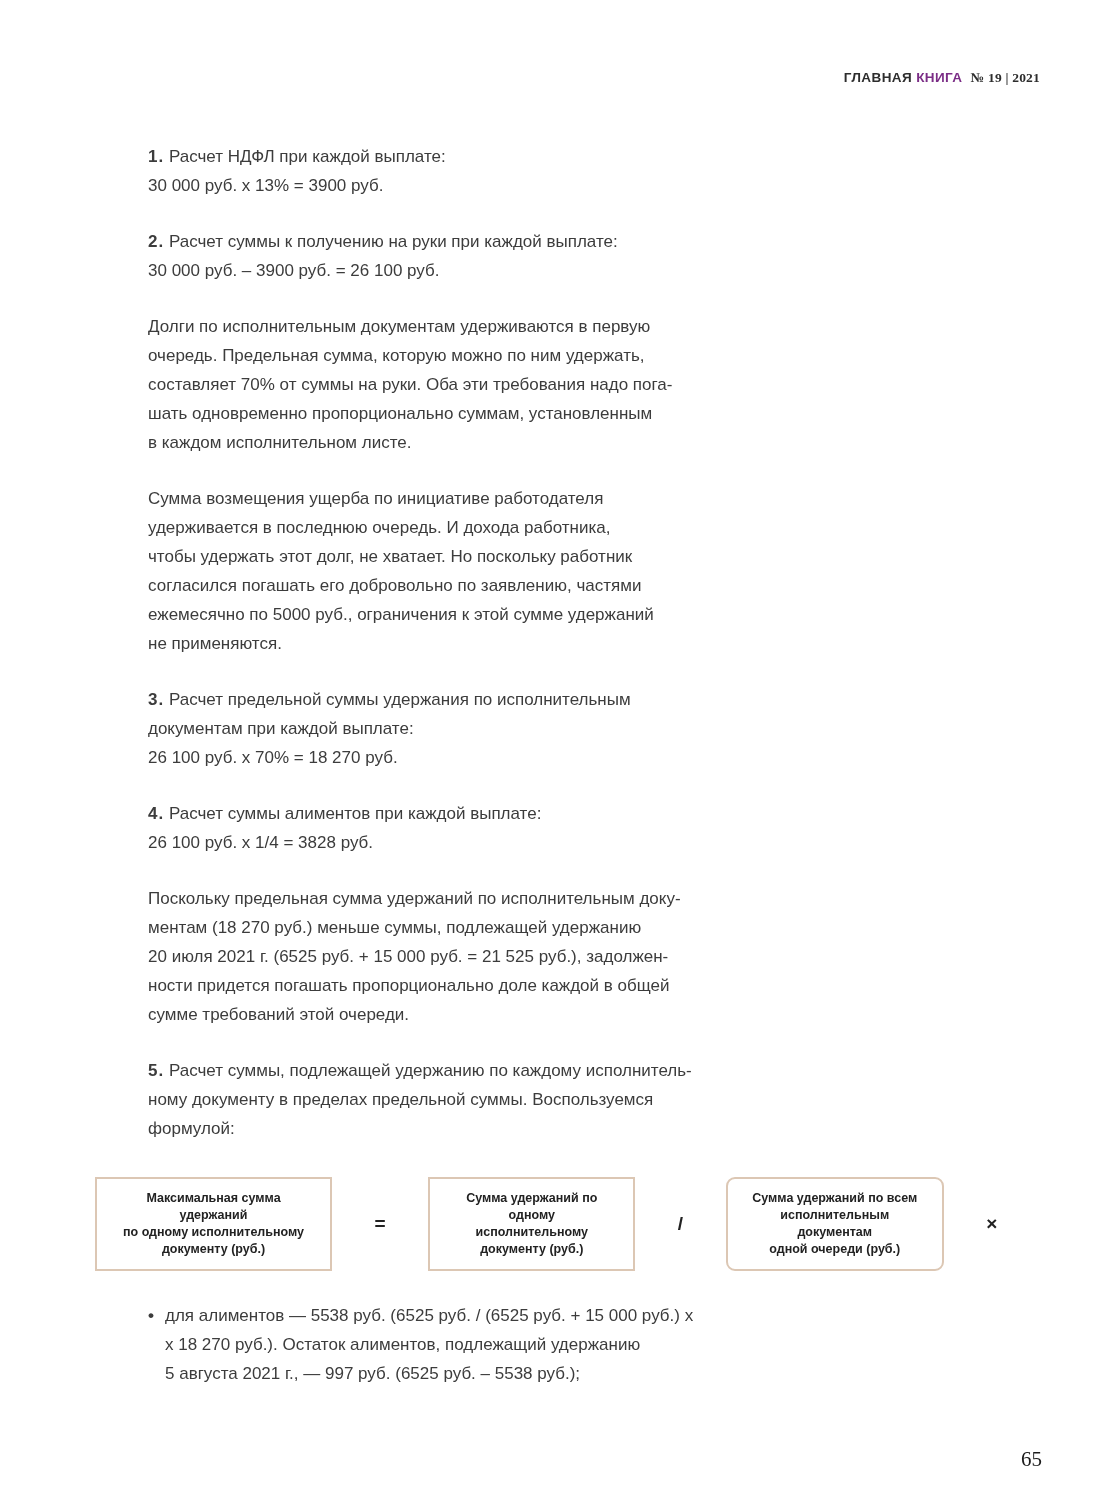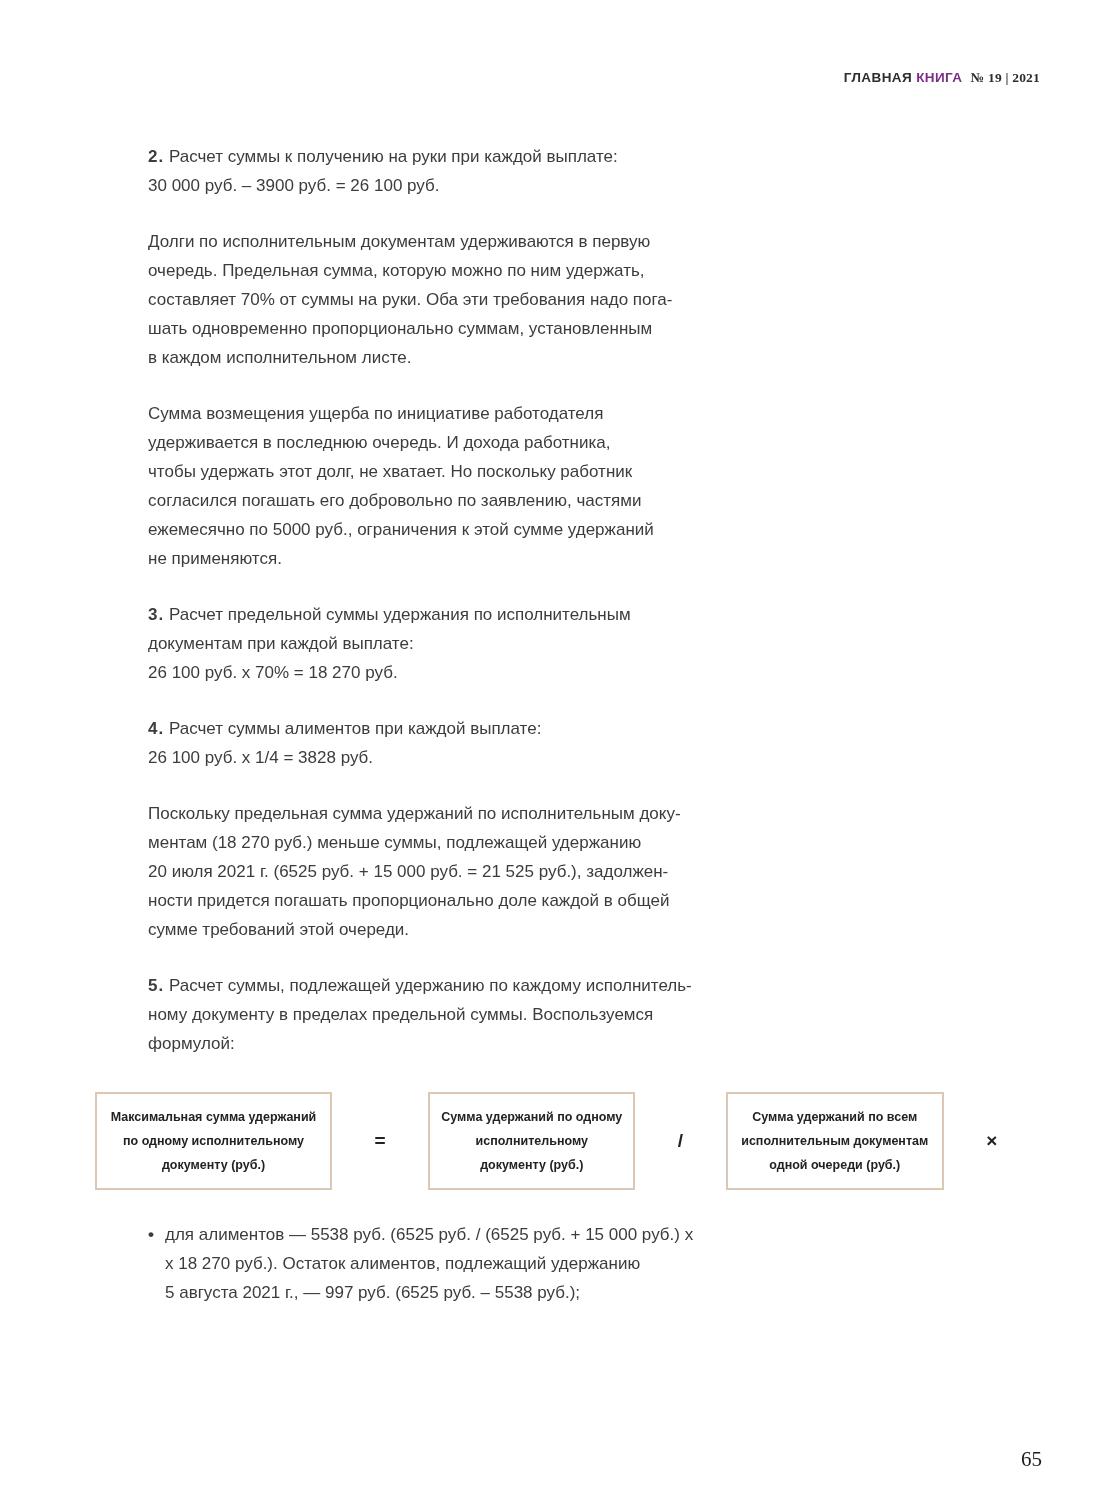--- a/index.html
+++ b/index.html
@@ -104,6 +104,8 @@
 
   <div class="content">
 
+    <p class="para"><span class="num">1.</span> <span>Расчет НДФЛ при каждой выплате:
+30 000 руб. х 13% = 3900 руб.</span></p>
 
     <p class="para"><span class="num">2.</span> <span>Расчет суммы к получению на руки при каждой выплате:
 30 000 руб. – 3900 руб. = 26 100 руб.</span></p>

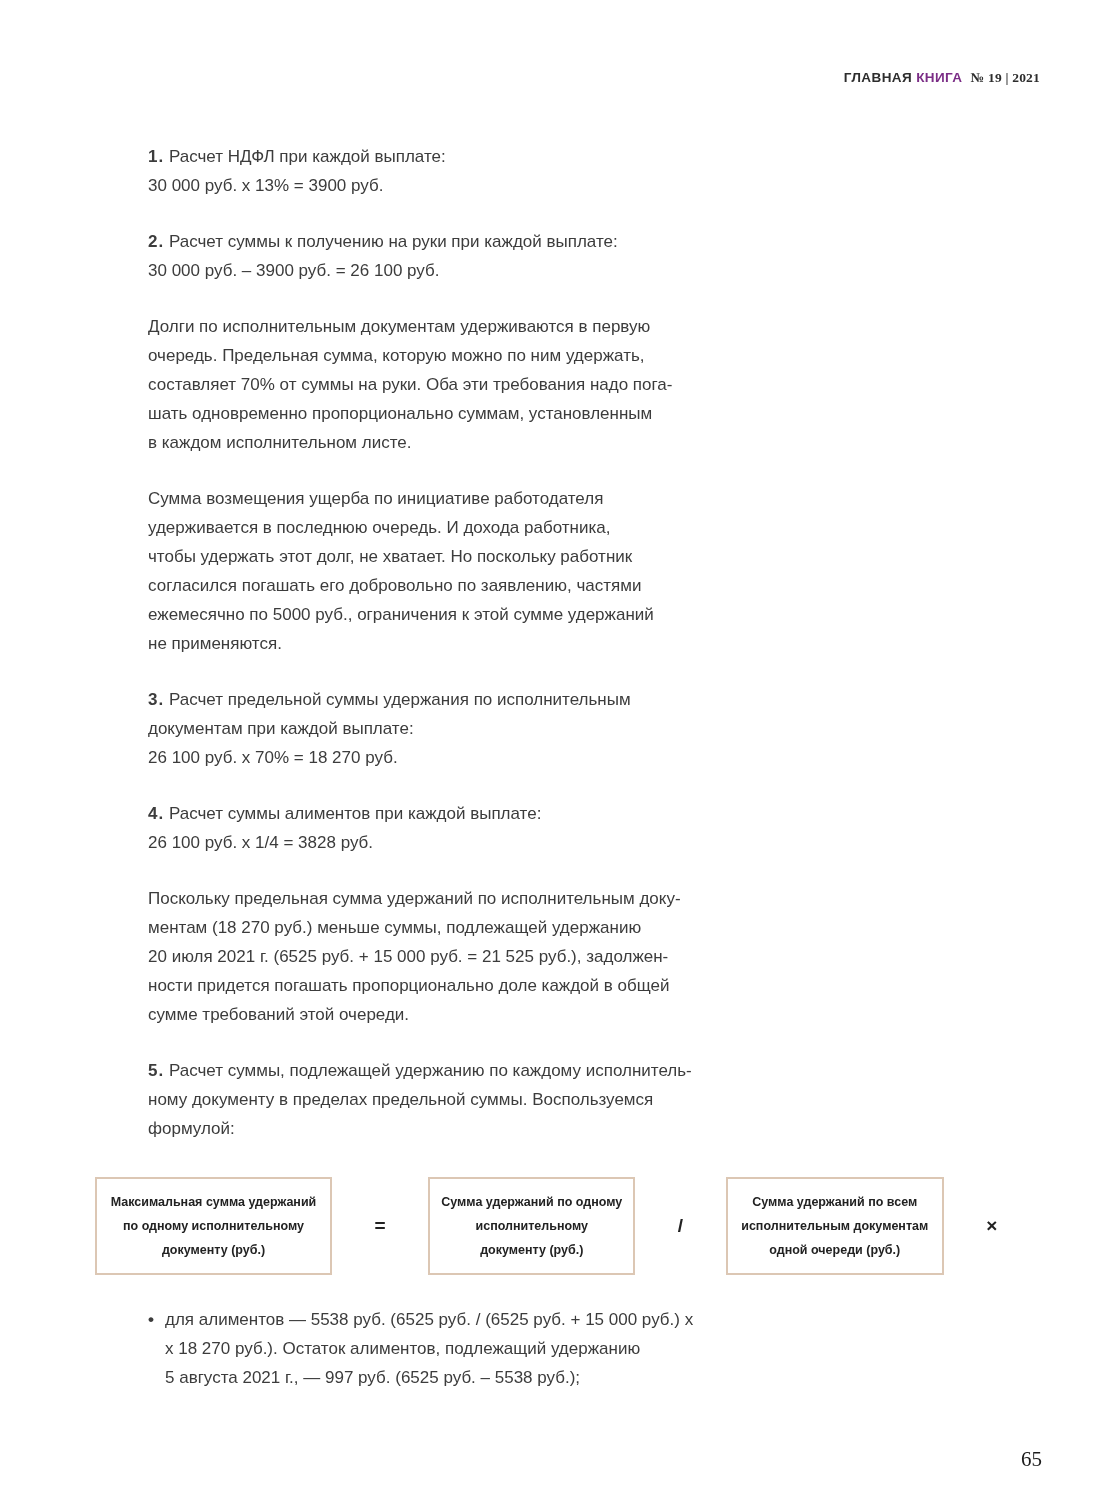--- a/index.html
+++ b/index.html
@@ -56,9 +56,9 @@
     text-align: center;
     font-weight: bold;
     font-size: 12.5px;
-    line-height: 24px;
+    line-height: 17px;
     color: #222222;
-    padding: 11px 4px;
+    padding: 11px 16px;
     white-space: pre-line;
     flex: 0 0 auto;
   }

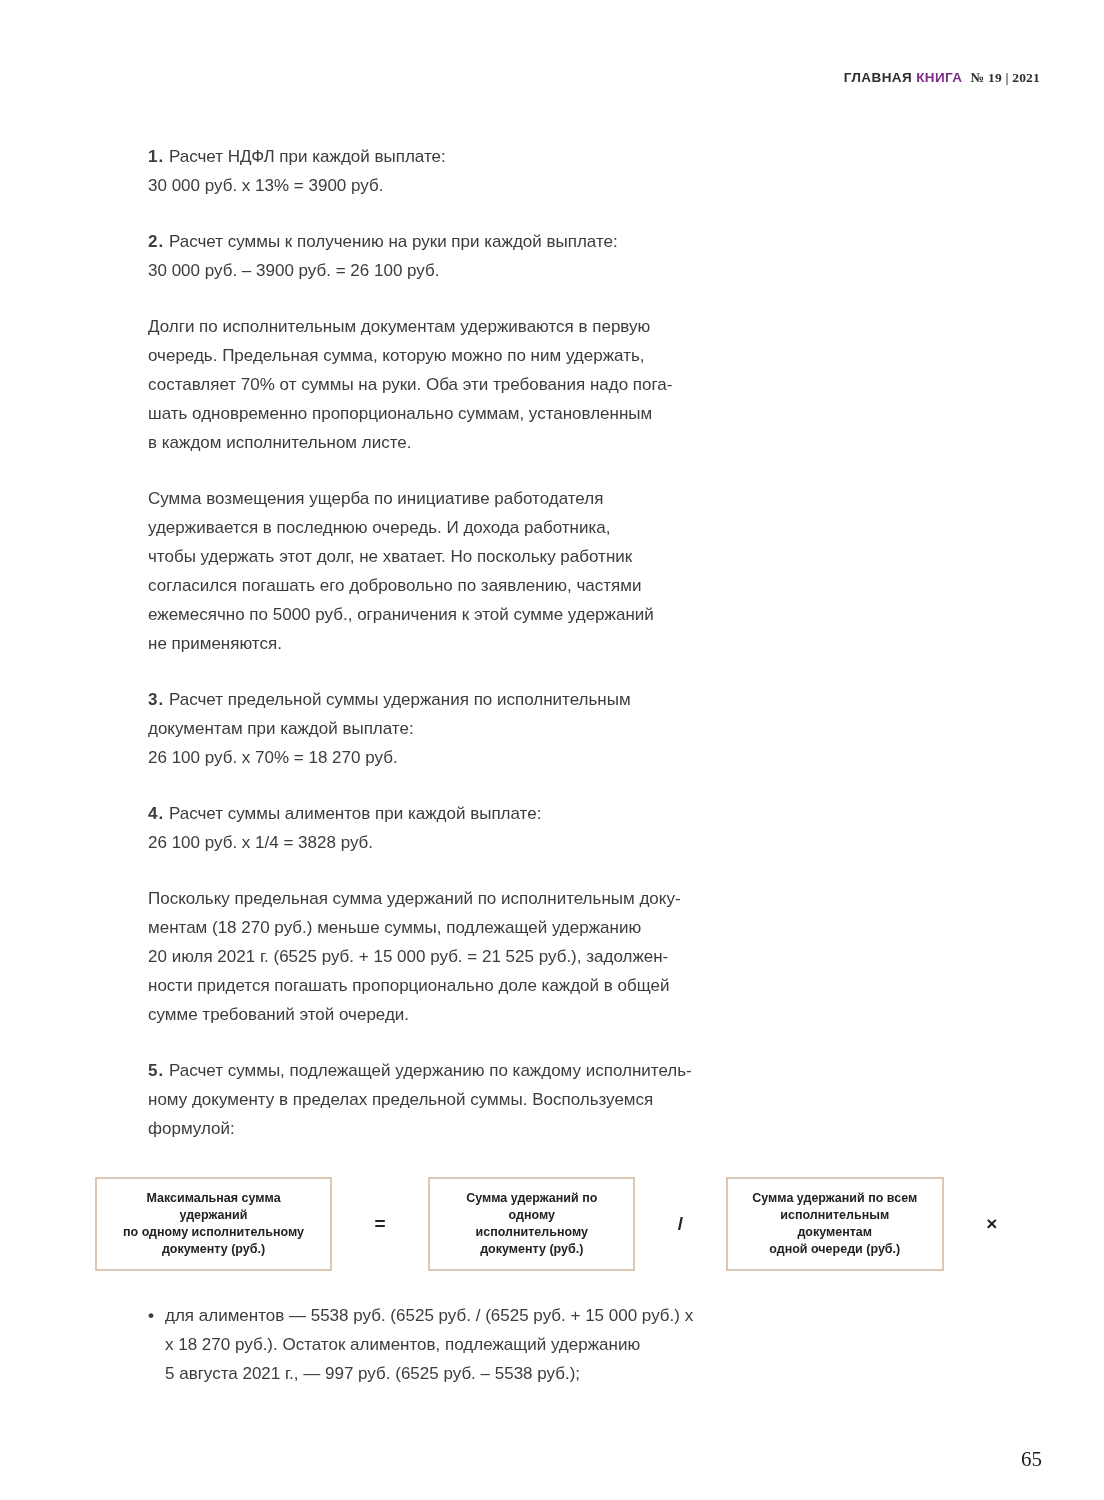--- a/index.html
+++ b/index.html
@@ -64,7 +64,7 @@
   }
   .fbox-1 { width: 237px; }
   .fbox-2 { width: 207px; }
-  .fbox-3 { width: 218px; }
+  .fbox-3 { width: 218px; border-radius: 9px; }
   .fbox-4 { width: 192px; }
   .fop {
     flex: 1 1 auto;

